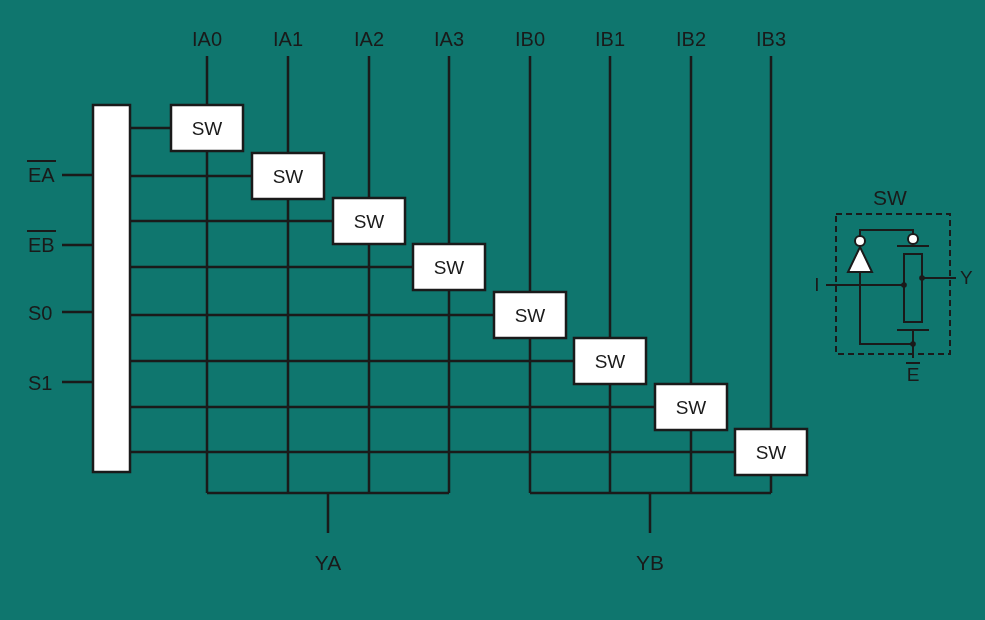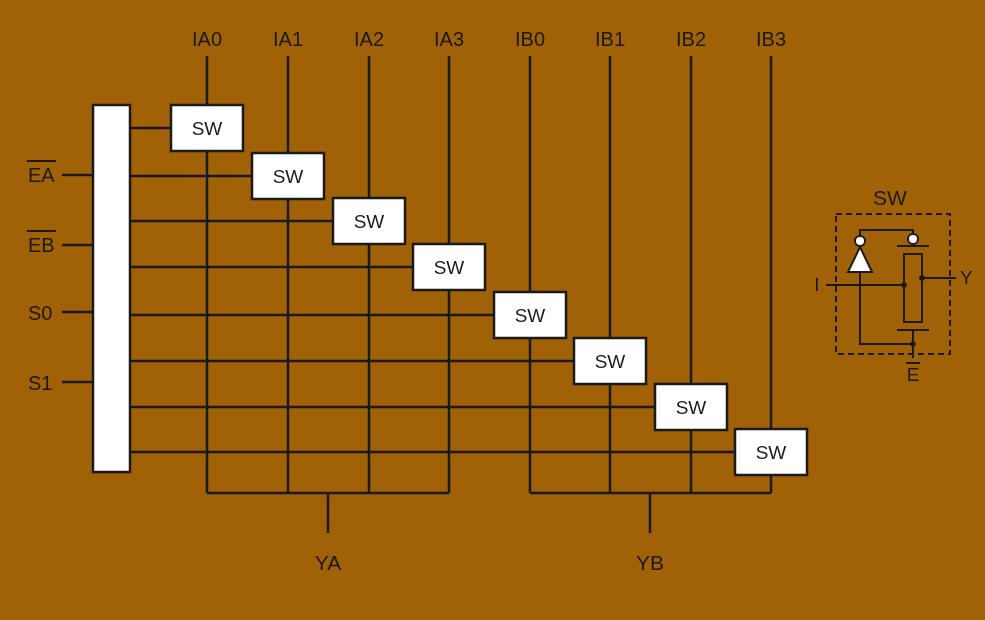--- a/index.html
+++ b/index.html
@@ -6,7 +6,7 @@
   .canvas {
     width: 985px;
     height: 620px;
-    background: #a16207;
+    background: #0f766e;
     position: relative;
     font-family: "Liberation Sans", sans-serif;
     overflow: hidden;

